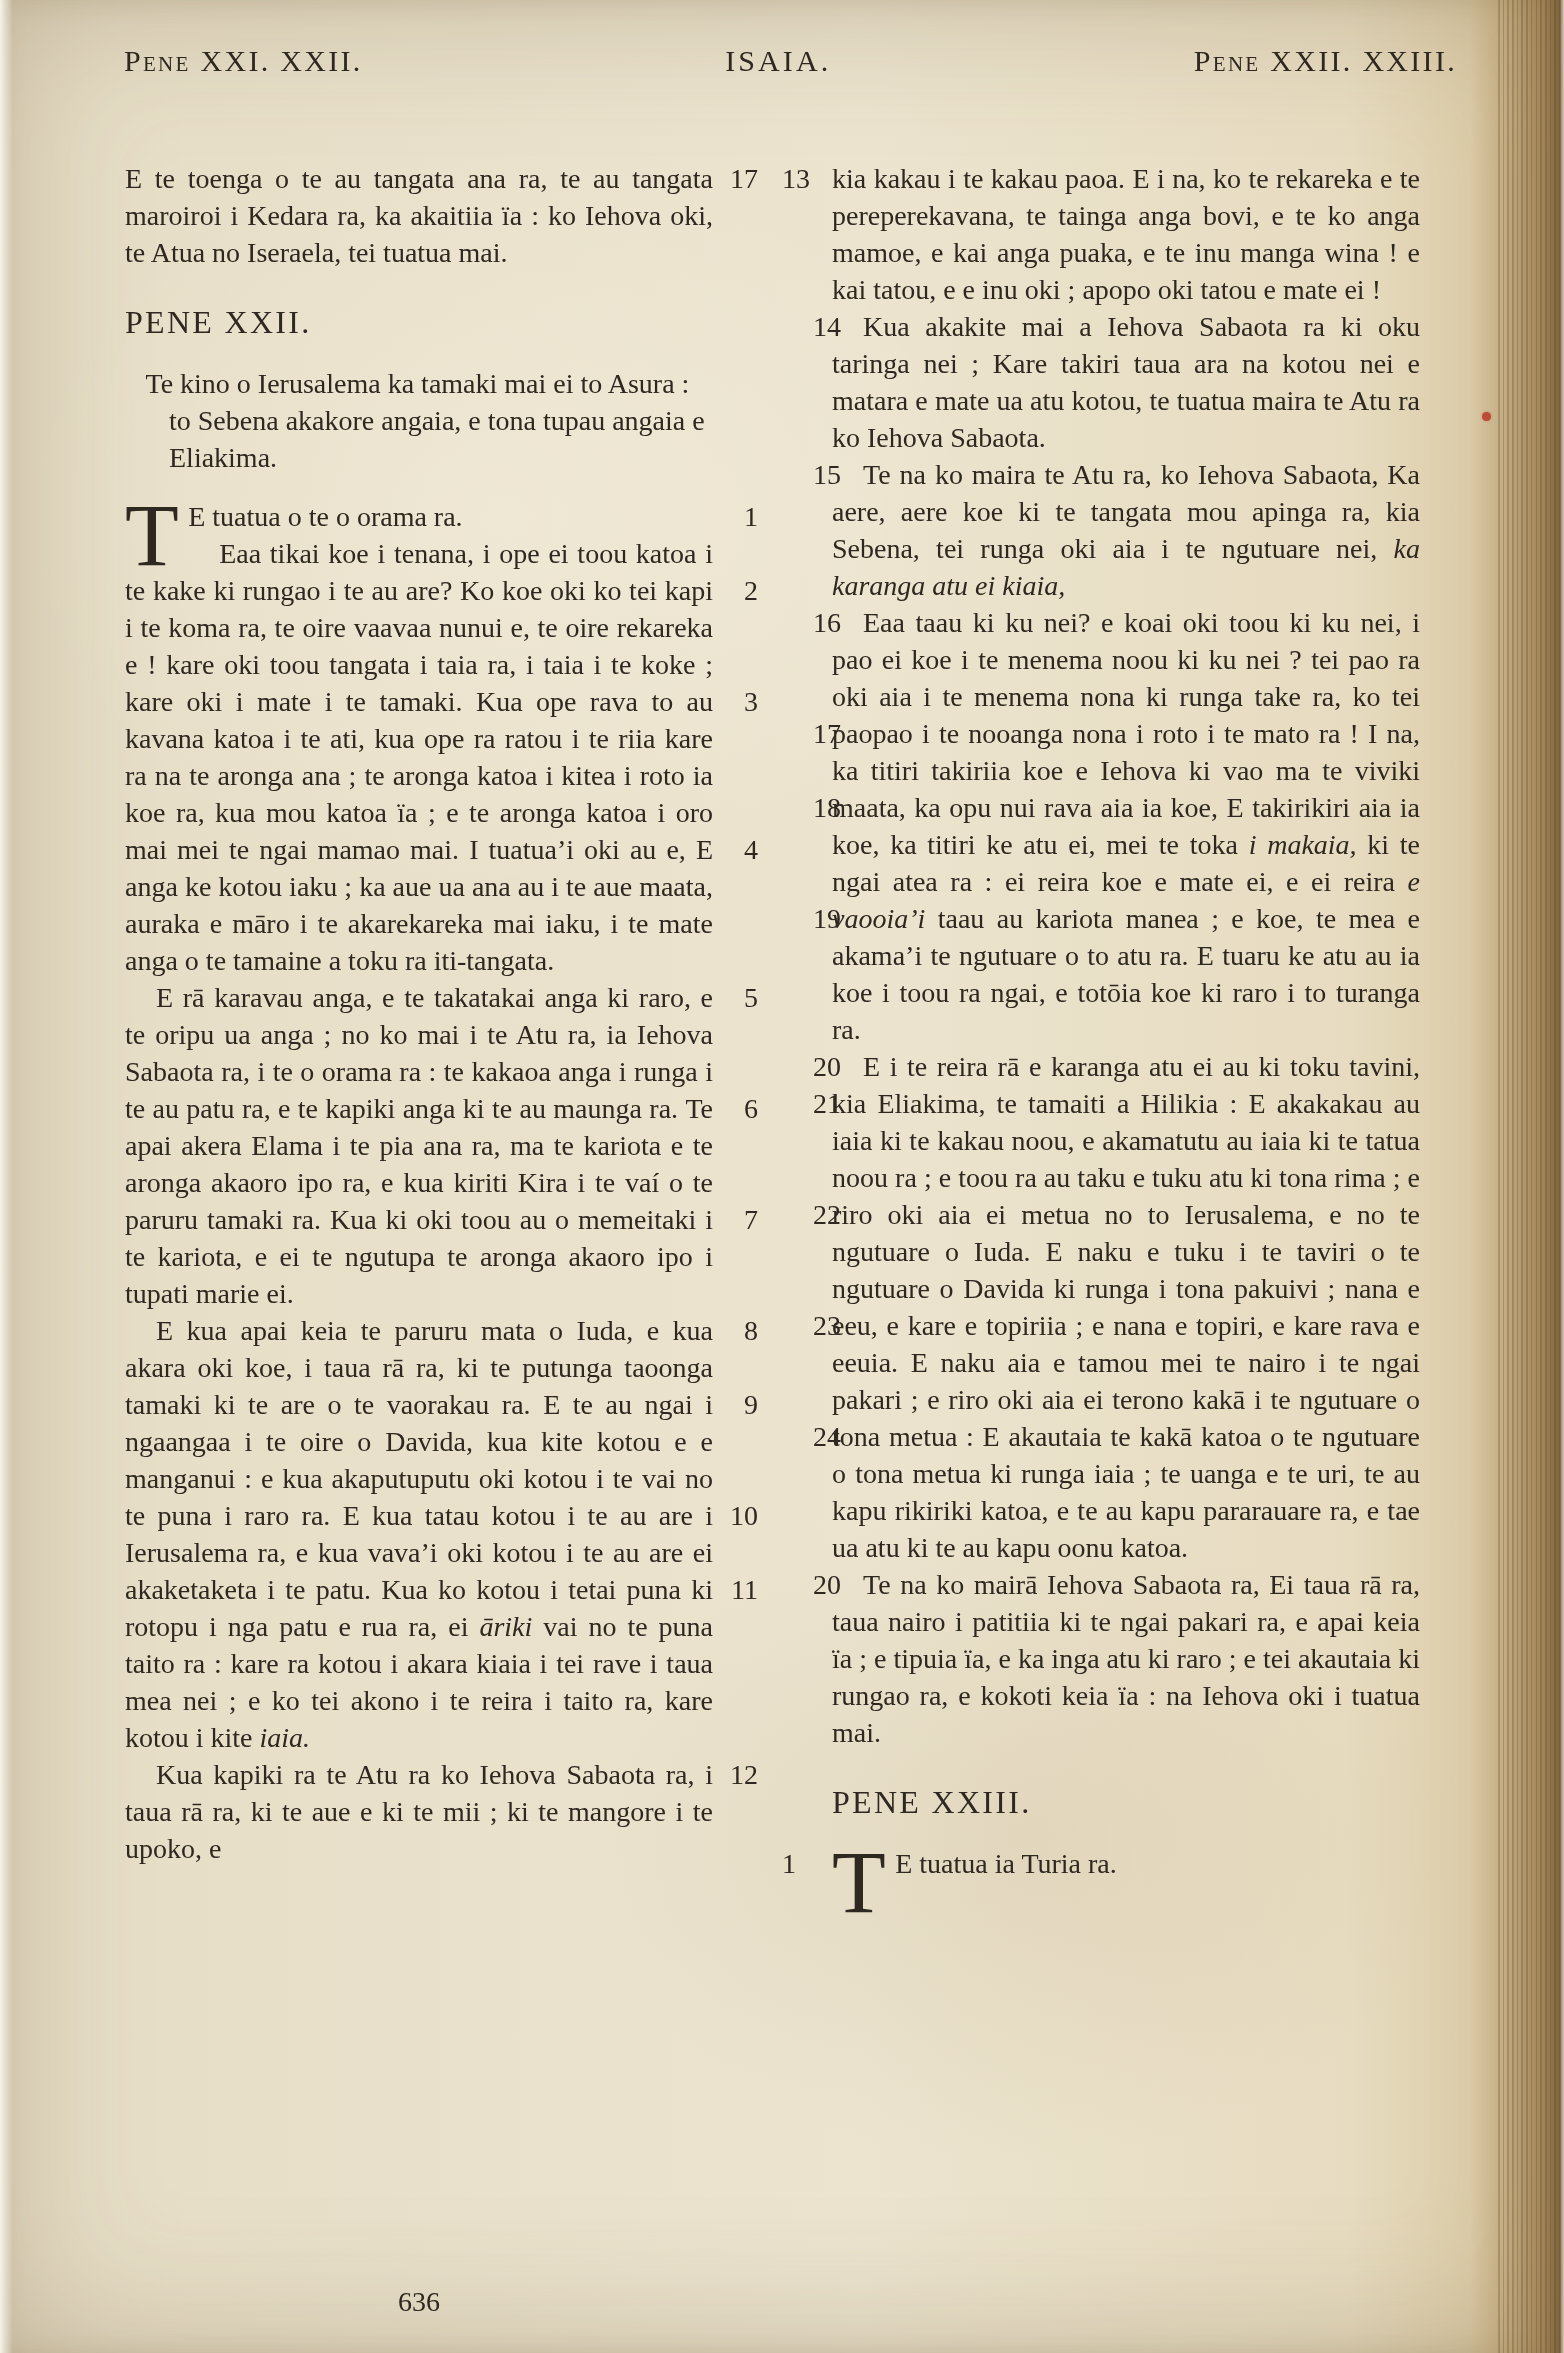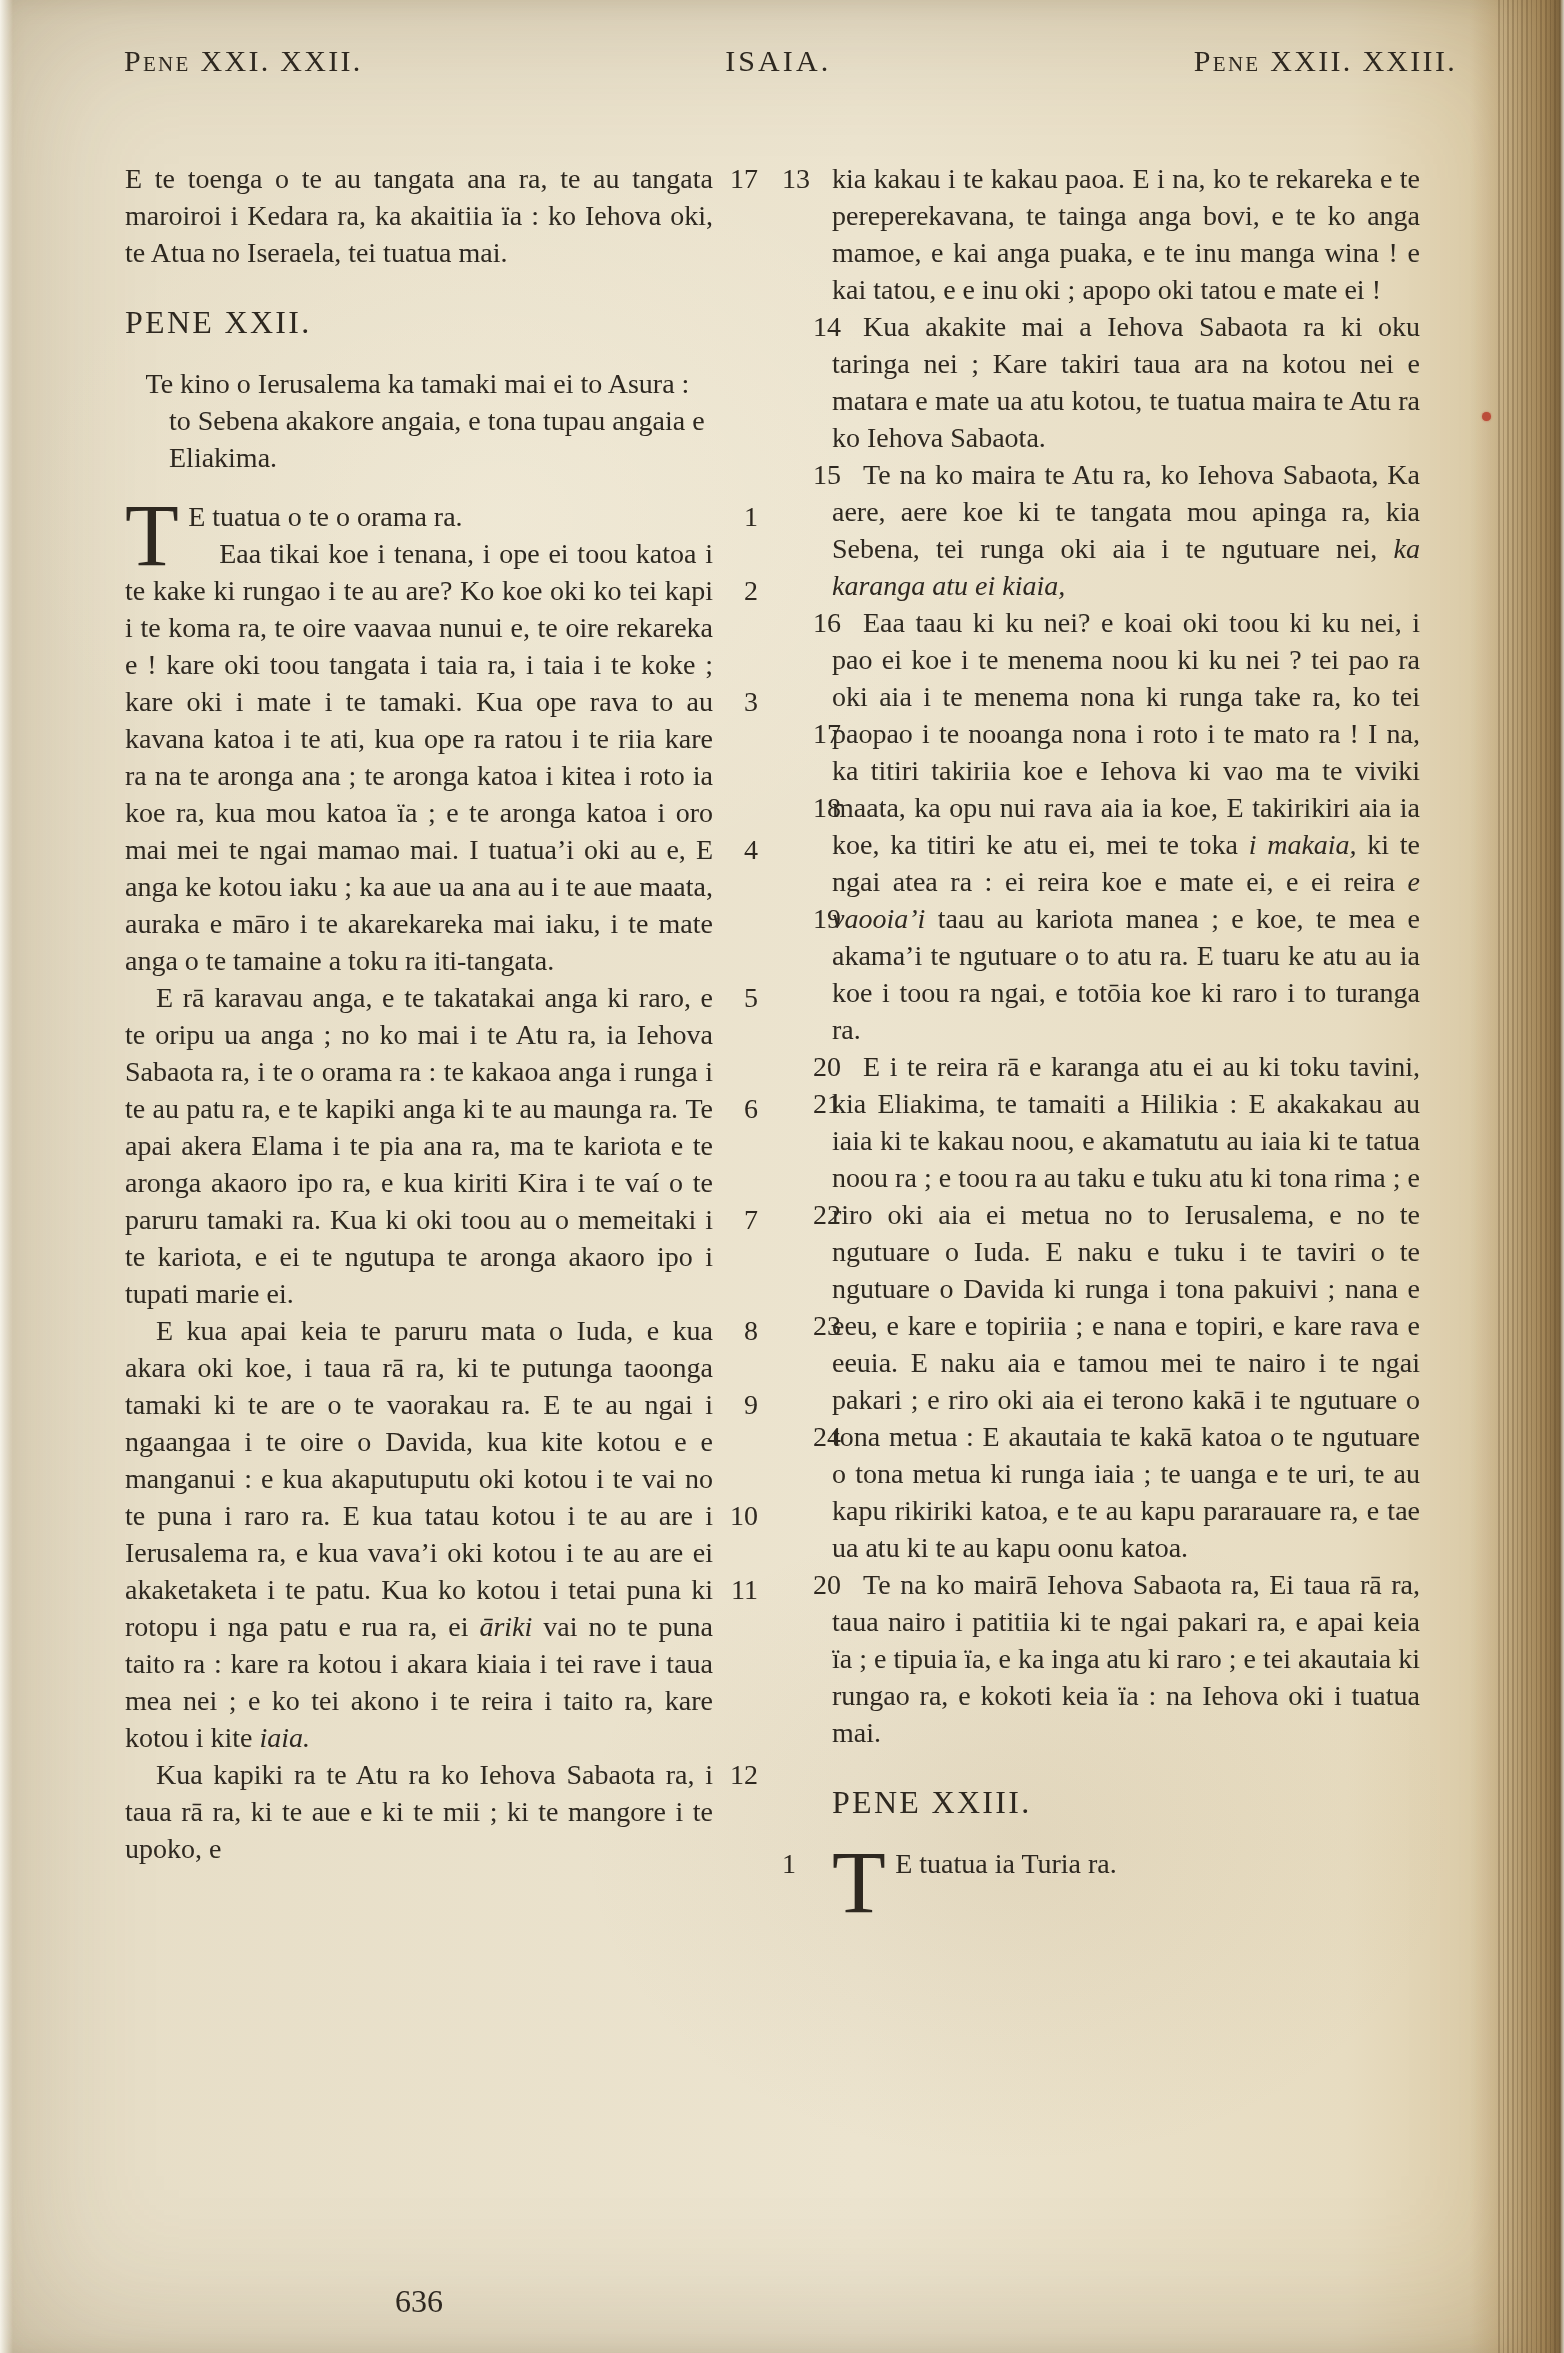--- a/index.html
+++ b/index.html
@@ -80,7 +80,7 @@
   }
   .pageno{
     position:absolute;bottom:0;left:0;width:100%;
-    text-align:center;font-size:32px;
+    text-align:center;font-size:28px;
   }
 </style>
 </head>

